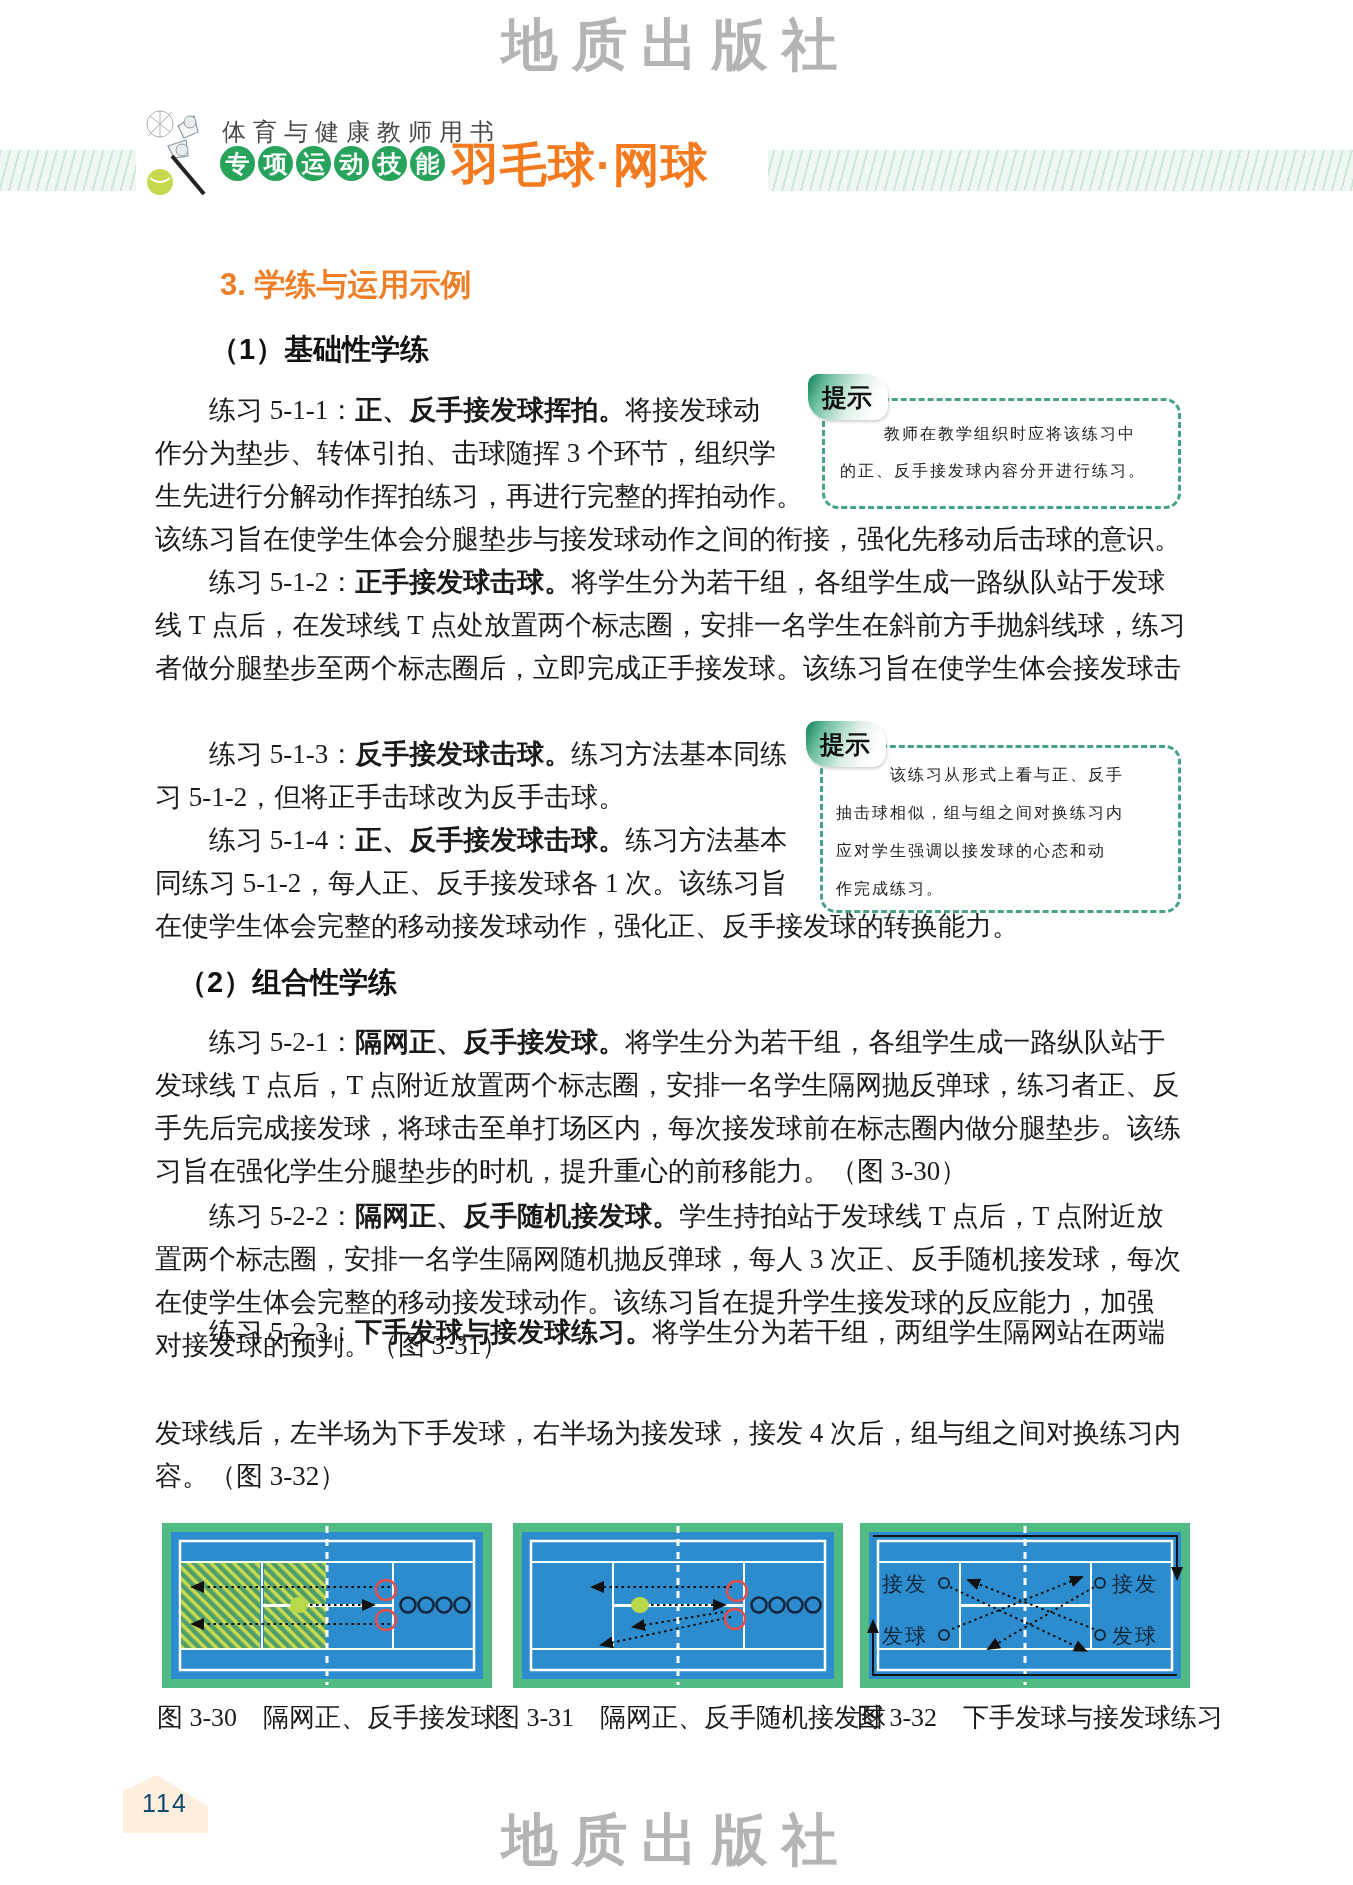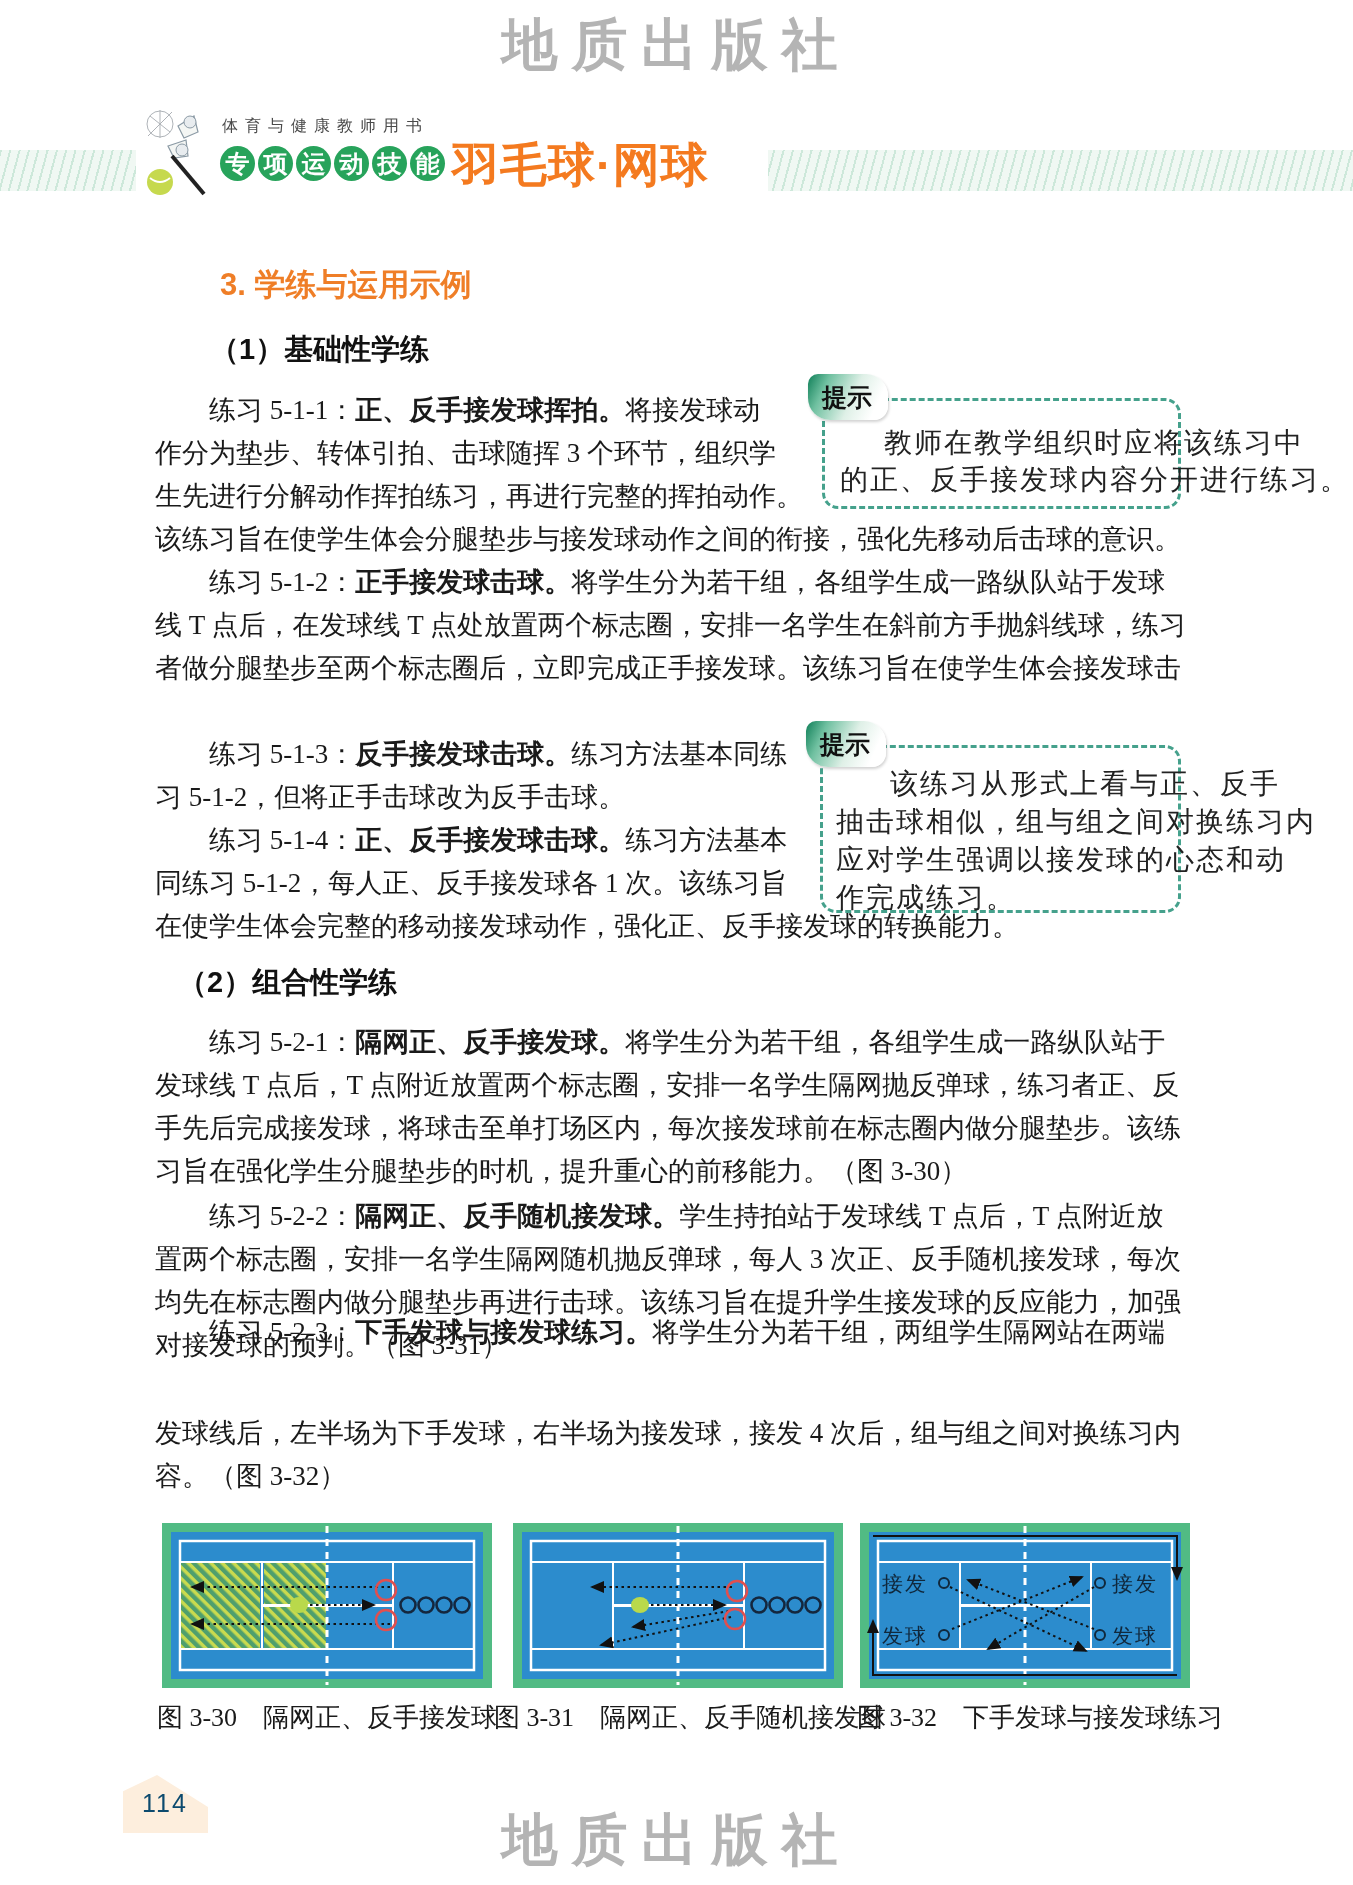--- a/index.html
+++ b/index.html
@@ -11,7 +11,7 @@
         background:repeating-linear-gradient(105deg,#cde8da 0 2px,#f0f8f3 2px 9px);}
   .logo-box{position:absolute;left:136px;top:106px;width:632px;height:92px;background:#fff;}
   .series{position:absolute;left:222px;top:116px;font-family:"Liberation Sans","DejaVu Sans",sans-serif;
-          font-size:16px;letter-spacing:7px;color:#4a4a4a;white-space:nowrap;}
+          font-size:24px;letter-spacing:7px;color:#4a4a4a;white-space:nowrap;}
   .badges{position:absolute;left:220px;top:146px;white-space:nowrap;}
   .badge{display:inline-block;width:35px;height:35px;margin-right:3px;border-radius:50%;
          background:#27a35b;color:#fff;text-align:center;line-height:35px;font-size:24px;

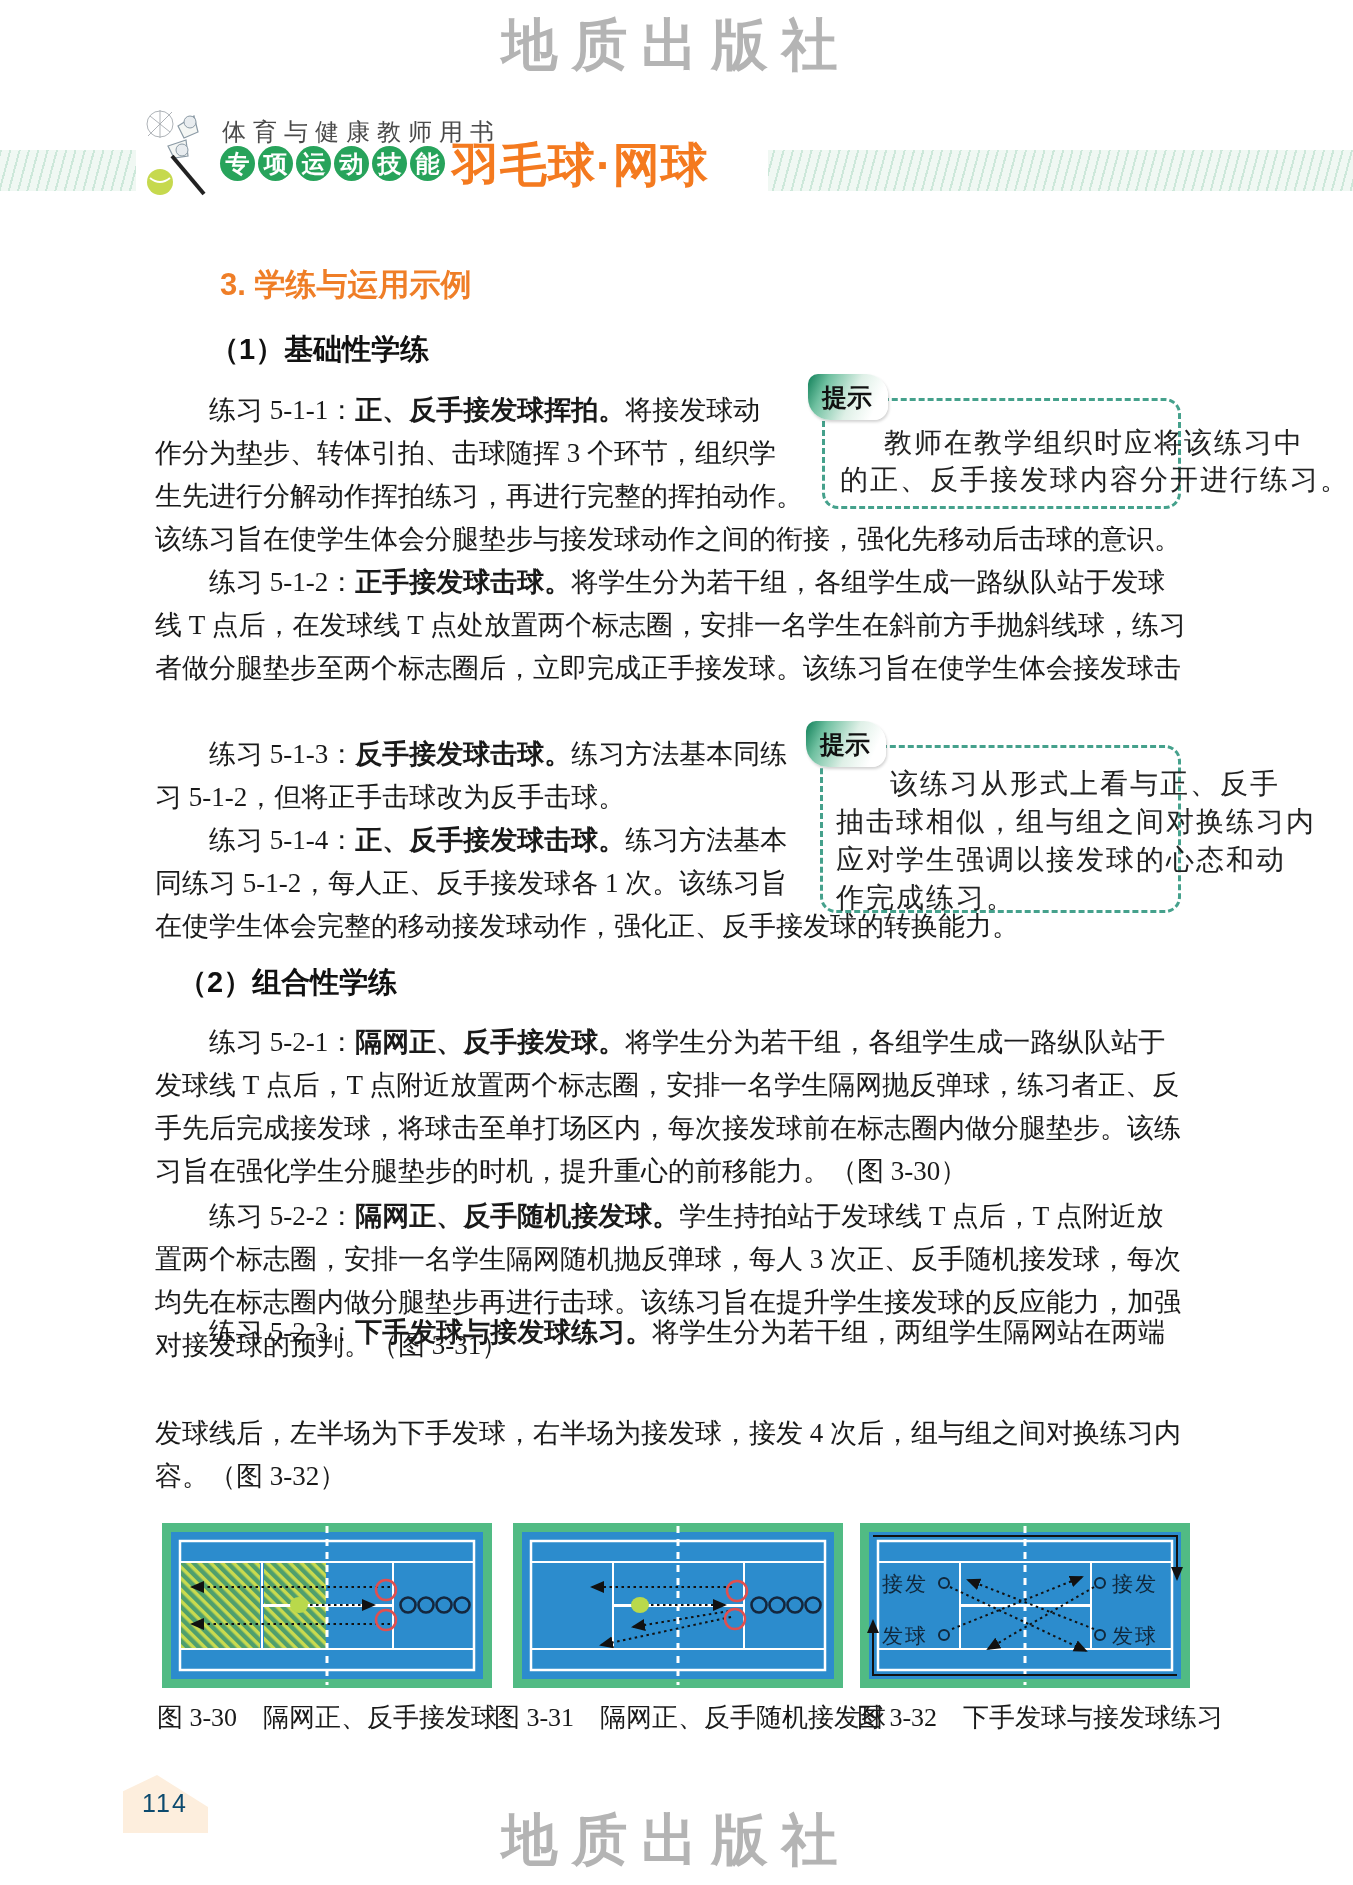--- a/index.html
+++ b/index.html
@@ -31,7 +31,7 @@
           box-shadow:1px 2px 3px rgba(0,0,0,.18);
           font-family:"Liberation Sans","DejaVu Sans",sans-serif;font-size:25px;font-weight:700;
           color:#111;line-height:46px;padding-left:14px;box-sizing:border-box;}
-  .tl{position:absolute;font-size:28px;letter-spacing:2px;white-space:nowrap;color:#222;}
+  .tl{position:absolute;font-size:16px;letter-spacing:2px;white-space:nowrap;color:#222;}
   .fig{position:absolute;top:1523px;width:330px;height:191px;}
   .fig3lab{position:absolute;font-size:21px;color:#10283c;letter-spacing:2px;white-space:nowrap;
            font-family:"Liberation Serif","DejaVu Serif",serif;}

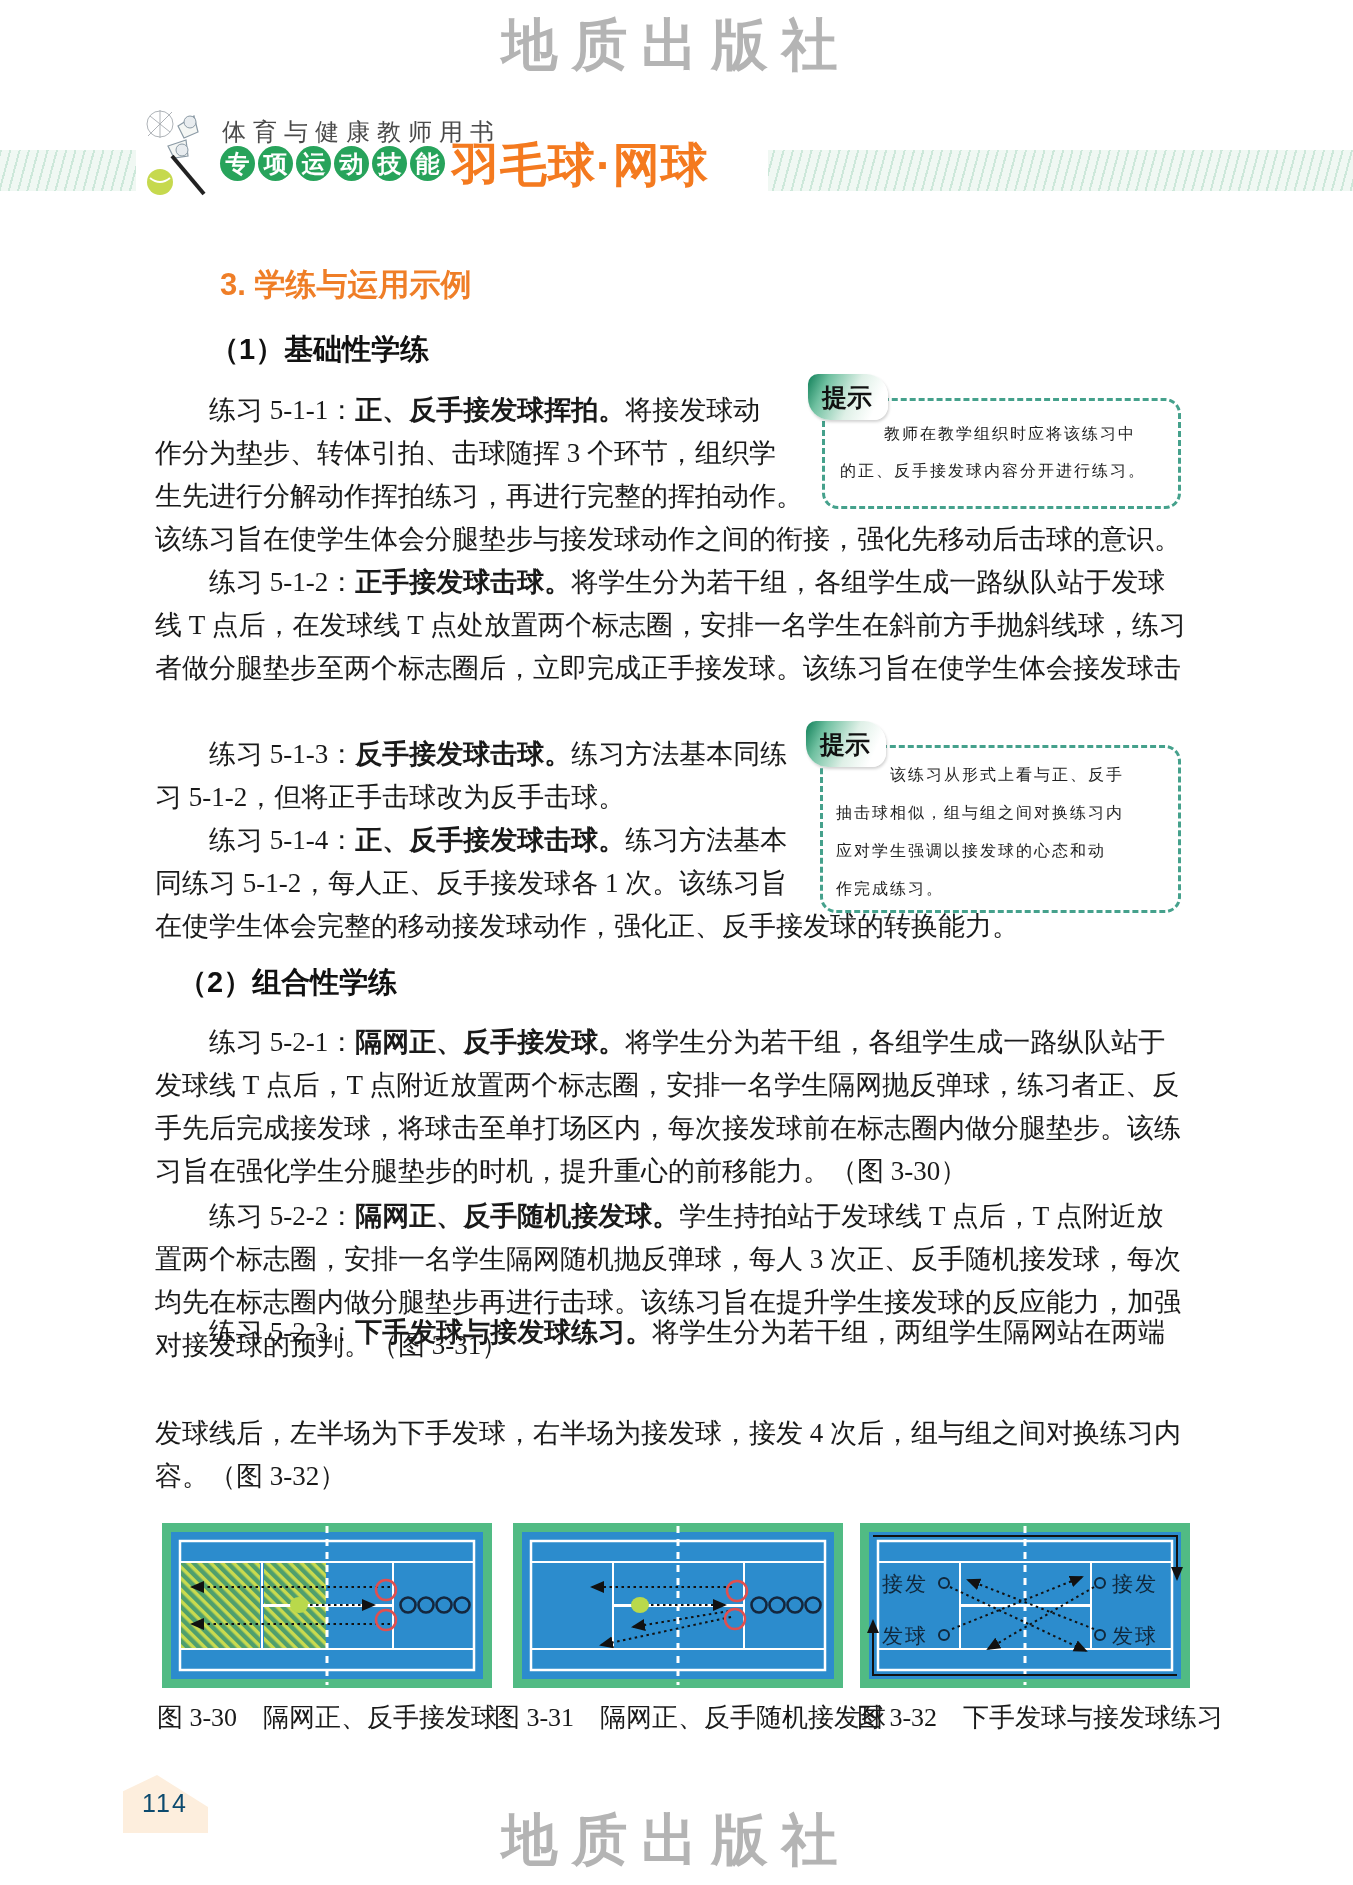--- a/index.html
+++ b/index.html
@@ -99,7 +99,7 @@
 
   <div class="bl ind" style="top:1200px;"><span>练习 5-2-2：</span><span class="bt">隔网正、反手随机接发球。</span><span>学生持拍站于发球线 T 点后，T 点附近放</span></div>
   <div class="bl" style="top:1243px;">置两个标志圈，安排一名学生隔网随机抛反弹球，每人 3 次正、反手随机接发球，每次</div>
-  <div class="bl" style="top:1286px;">均先在标志圈内做分腿垫步再进行击球。该练习旨在提升学生接发球的反应能力，加强</div>
+  <div class="bl" style="top:1286px;">在使学生体会完整的移动接发球动作。该练习旨在提升学生接发球的反应能力，加强</div>
   <div class="bl" style="top:1329px;">对接发球的预判。（图 3-31）</div>
 
   <div class="bl ind" style="top:1316px;"><span>练习 5-2-3：</span><span class="bt">下手发球与接发球练习。</span><span>将学生分为若干组，两组学生隔网站在两端</span></div>

